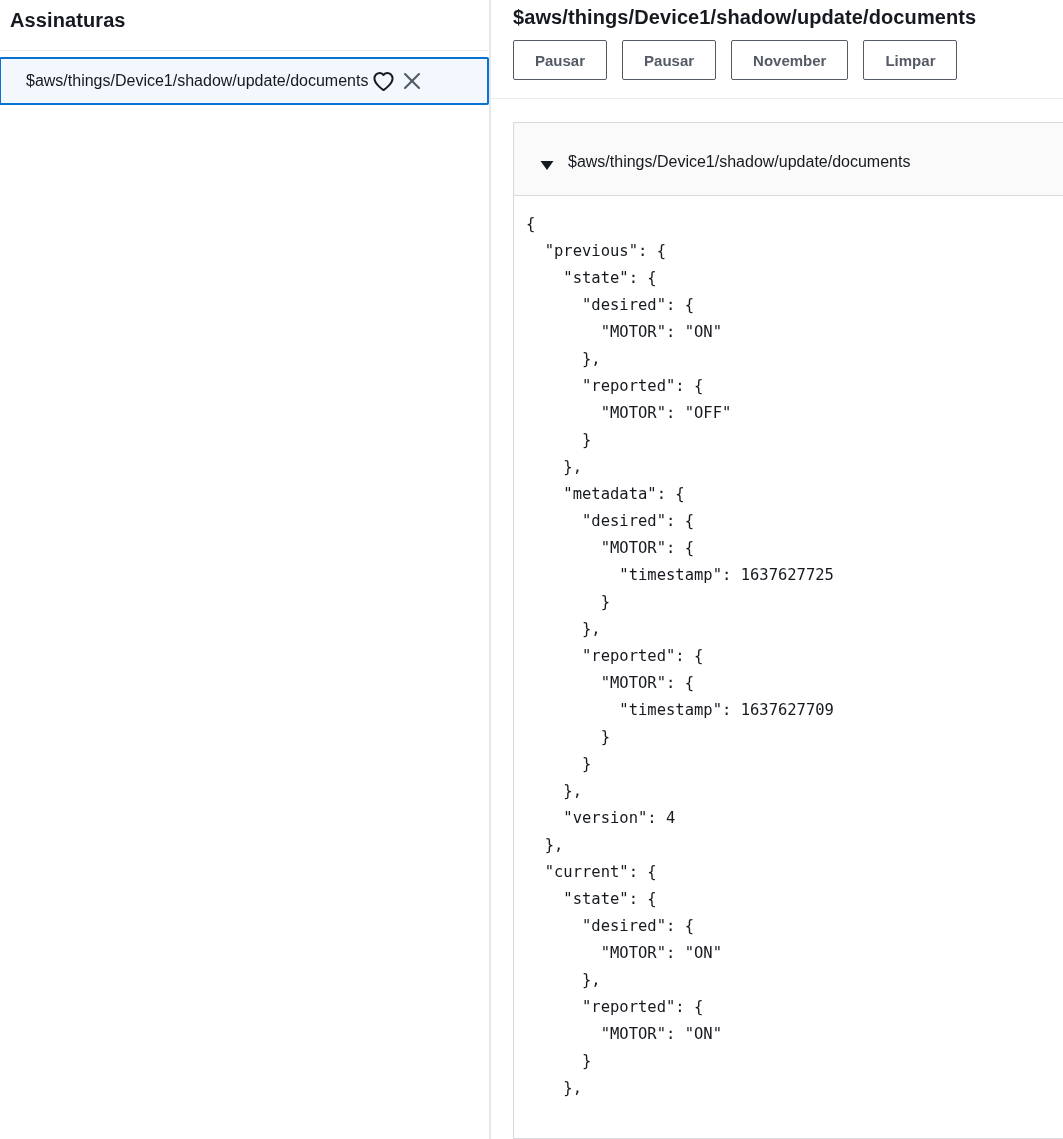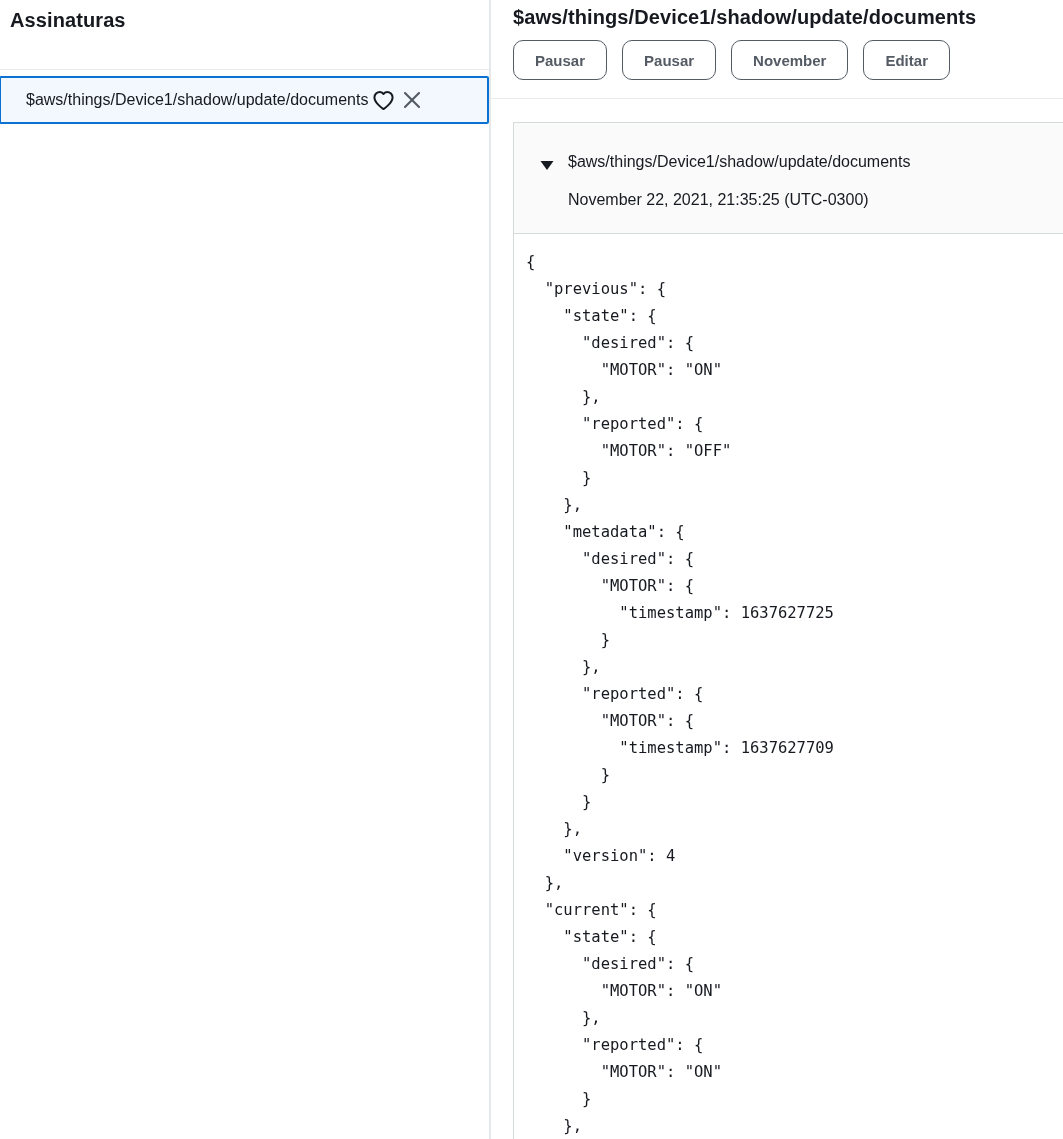--- a/index.html
+++ b/index.html
@@ -20,7 +20,7 @@
     display: flex; flex-direction: column;
   }
   .sidebar-header {
-    height: 70px;
+    height: 51px;
     padding: 9px 10px 0 10px;
     border-bottom: 1px solid #e9ebed;
     background: #ffffff;

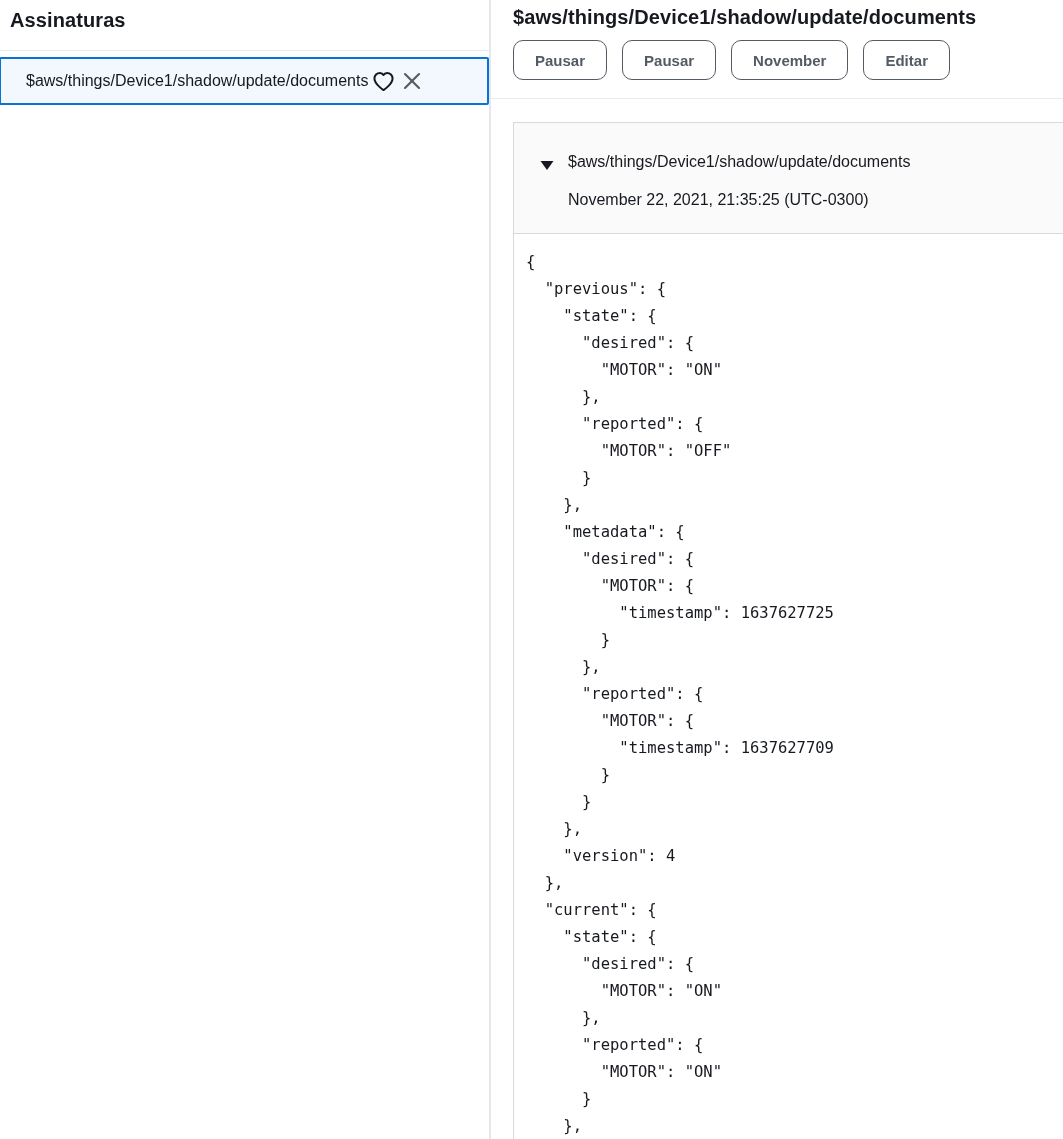--- a/index.html
+++ b/index.html
@@ -84,7 +84,7 @@
     padding: 0 21px;
     background: #ffffff;
     border: 1px solid #545b64;
-    border-radius: 10px;
+    border-radius: 2px;
     font-family: "Liberation Sans", sans-serif;
     font-size: 15px; font-weight: 700; color: #545b64;
     display: inline-flex; align-items: center; justify-content: center;

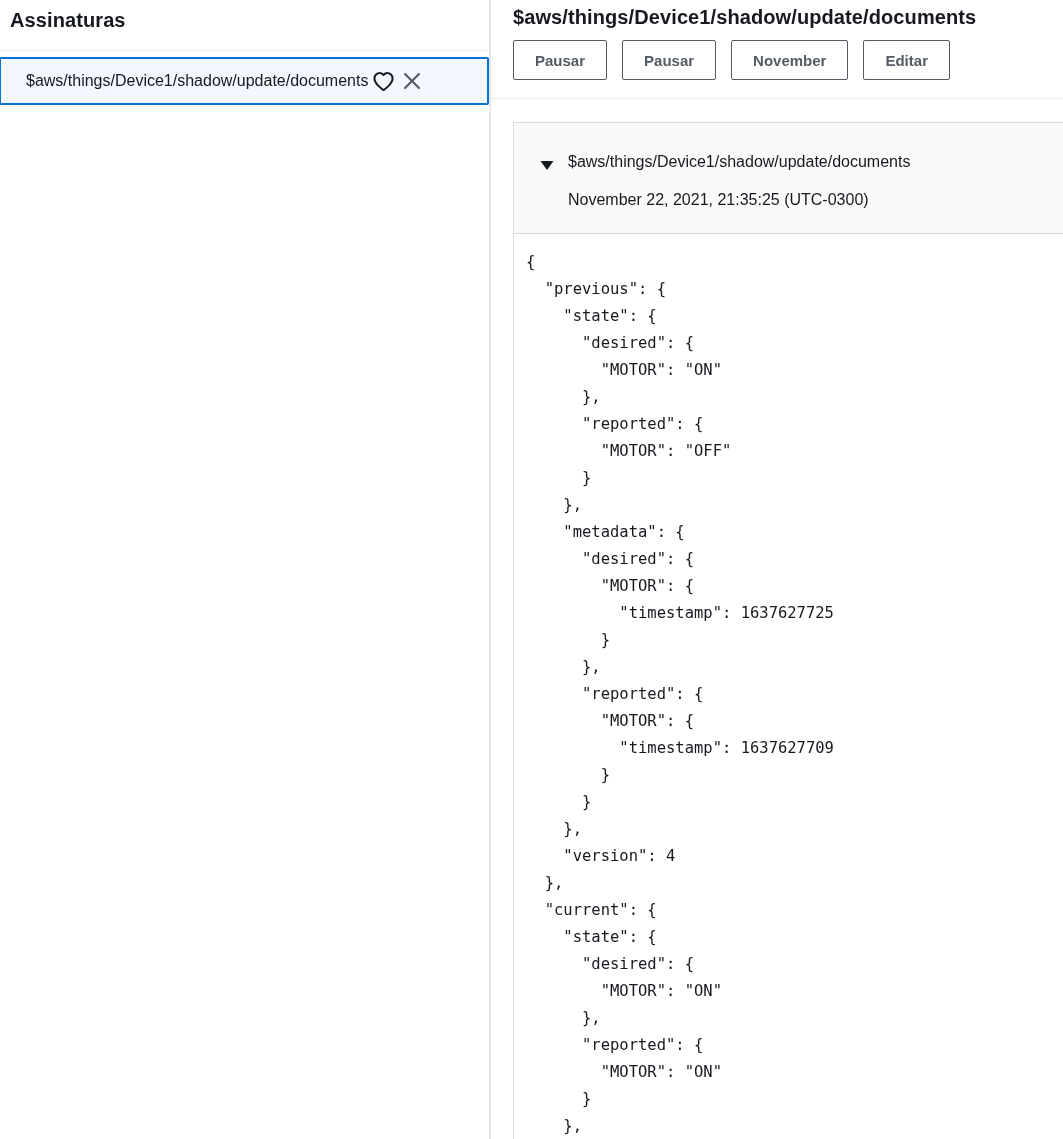--- a/index.html
+++ b/index.html
@@ -170,7 +170,7 @@
         <button class="aws-btn">Pausar</button>
         <button class="aws-btn">Pausar</button>
         <button class="aws-btn">November</button>
-        <button class="aws-btn">Editar</button>
+        <button class="aws-btn">Limpar</button>
       </div>
     </div>
 

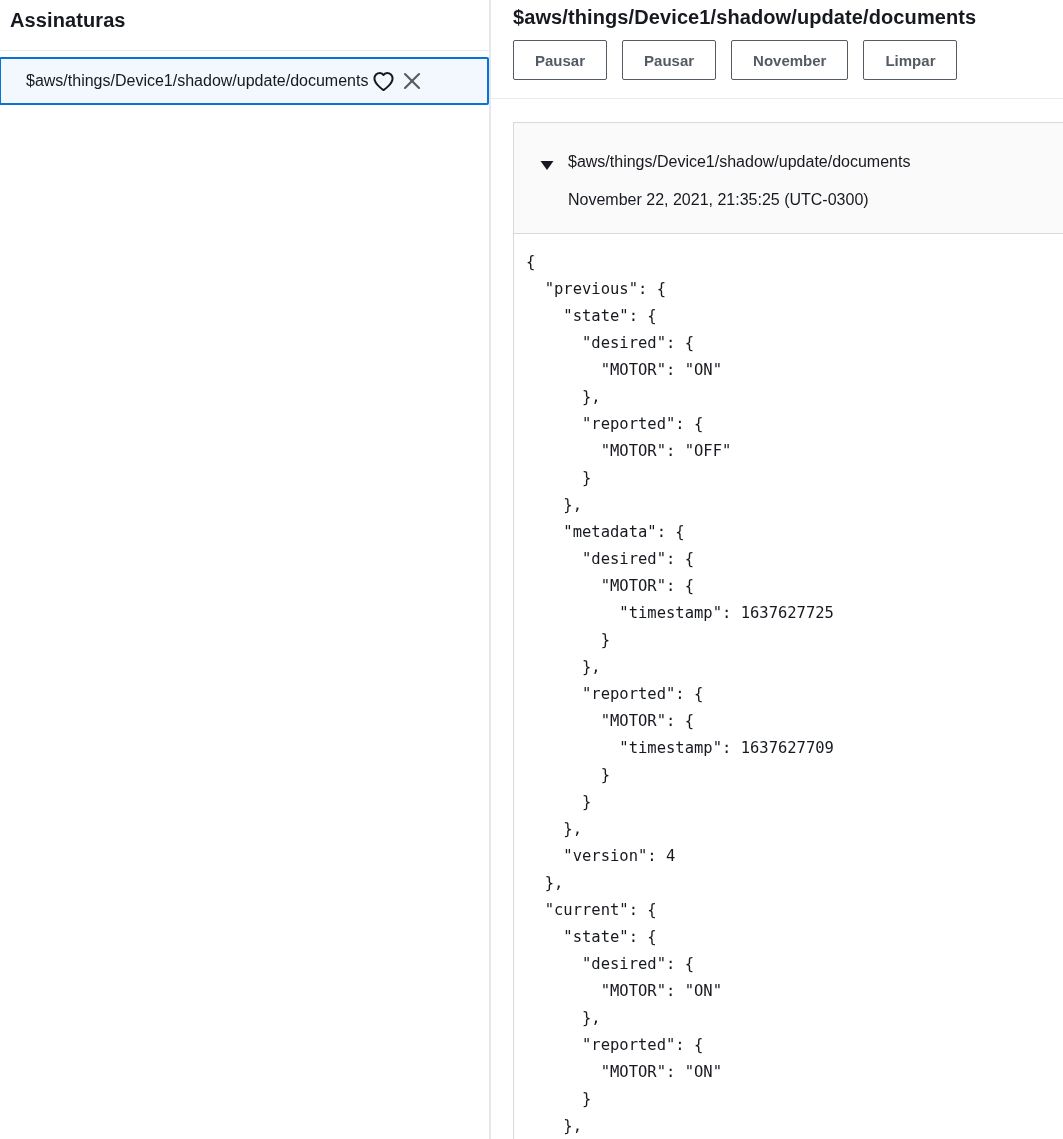--- a/index.html
+++ b/index.html
@@ -186,7 +186,6 @@
             </span>
             <span class="message-topic">$aws/things/Device1/shadow/update/documents</span>
           </div>
-          <div class="message-timestamp">November 22, 2021, 21:35:25 (UTC-0300)</div>
         </header>
 
         <div class="message-body">

